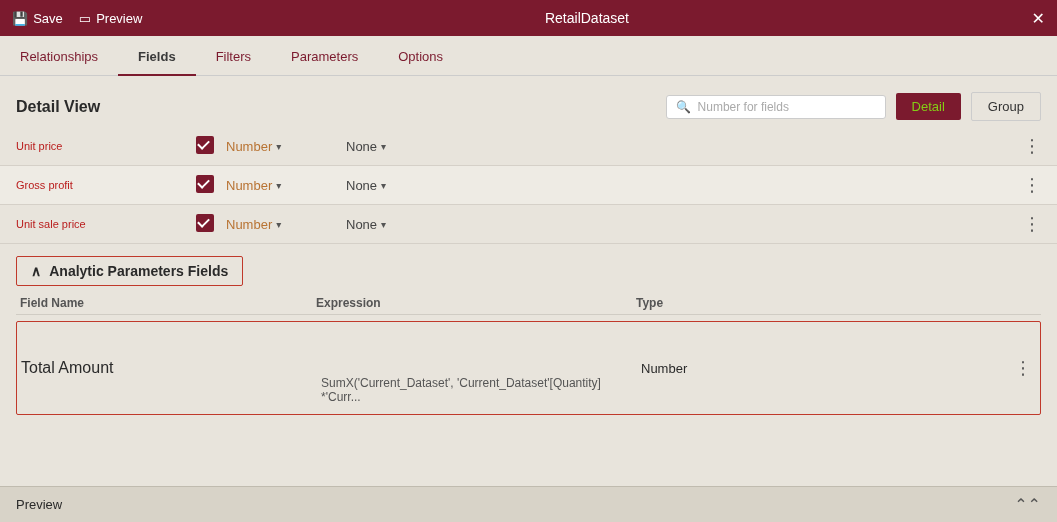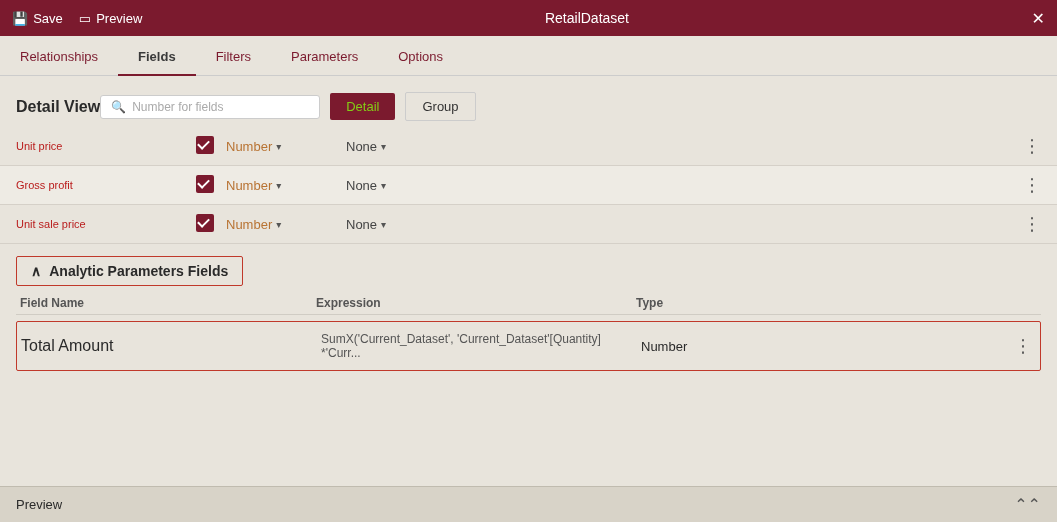--- a/index.html
+++ b/index.html
@@ -57,8 +57,9 @@
     .section-header-row {
       display: flex;
       align-items: center;
-      justify-content: flex-start;
+      justify-content: space-between;
       padding: 6px 16px 6px 16px;
+      gap: 47px;
     }
     .section-title { font-size: 16px; font-weight: 600; color: #2a2a2a; }
 

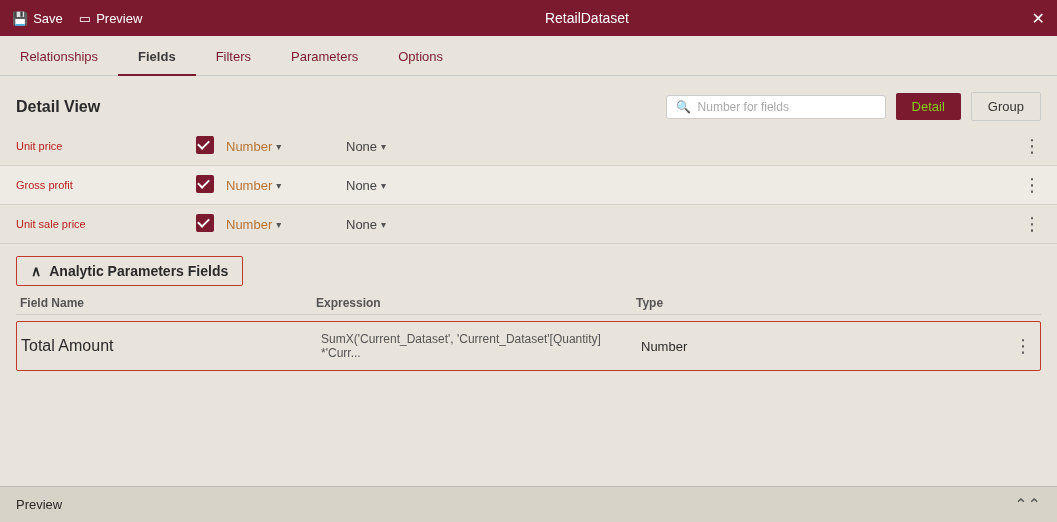--- a/index.html
+++ b/index.html
@@ -148,7 +148,7 @@
       border-radius: 2px;
     }
     .analytic-row-field { width: 300px; font-size: 16px; color: #2a2a2a; }
-    .analytic-row-expr { width: 320px; font-size: 12px; color: #555; }
+    .analytic-row-expr { width: 320px; font-size: 12px; color: #555; margin-top: 44px; }
     .analytic-row-type { width: 100px; font-size: 13px; color: #2a2a2a; }
     .analytic-row-actions { margin-left: auto; color: #555; cursor: pointer; font-size: 18px; padding-right: 4px; }
 

